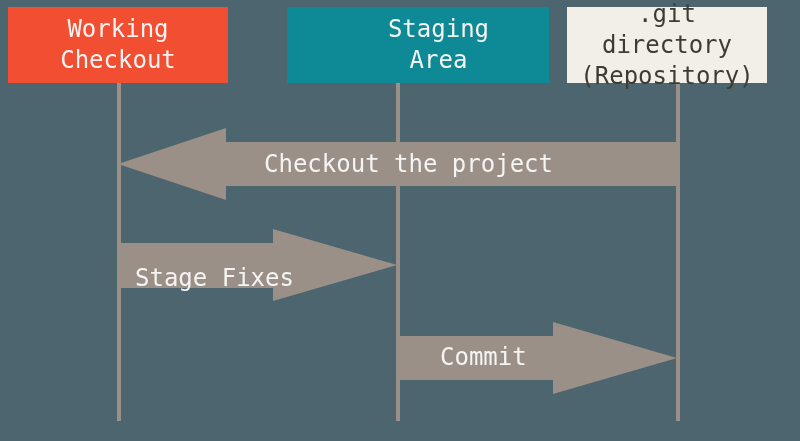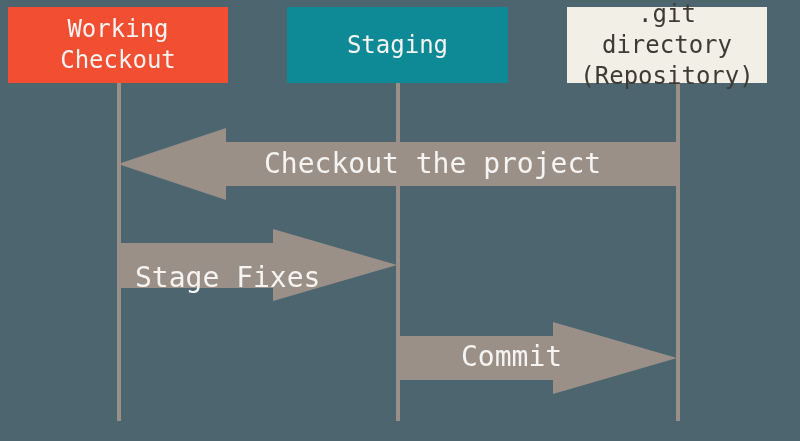--- a/index.html
+++ b/index.html
@@ -18,7 +18,7 @@
     font-size:24px;line-height:31px;color:var(--text-light);
   }
   .box-working{left:8px;width:220px;background:var(--red);}
-  .box-staging{left:287px;width:221px;background:var(--teal);}
+  .box-staging{left:287px;width:221px;background:var(--teal);padding-left:41px;}
   .box-git{left:567px;width:200px;background:var(--cream);color:var(--text-dark);}
   .shaft{position:absolute;background:var(--arrow);}
   .tri{position:absolute;width:0;height:0;border-style:solid;}

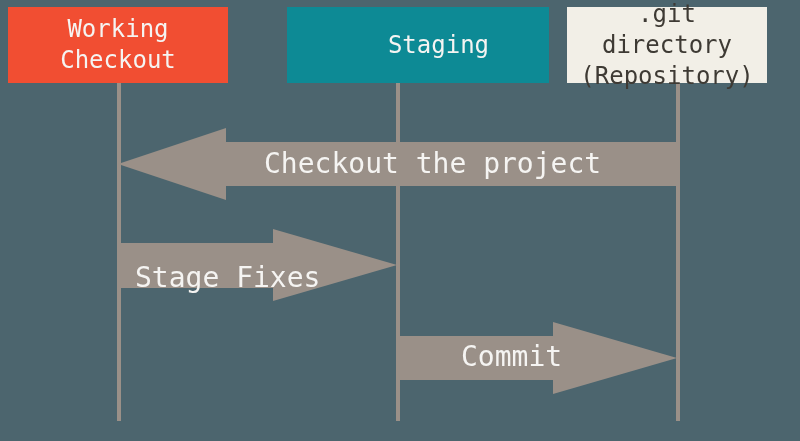--- a/index.html
+++ b/index.html
@@ -44,6 +44,7 @@
   </div>
   <div class="box box-staging">
     <span>Staging</span>
+    <span>Area</span>
   </div>
   <div class="box box-git">
     <span>.git directory</span>

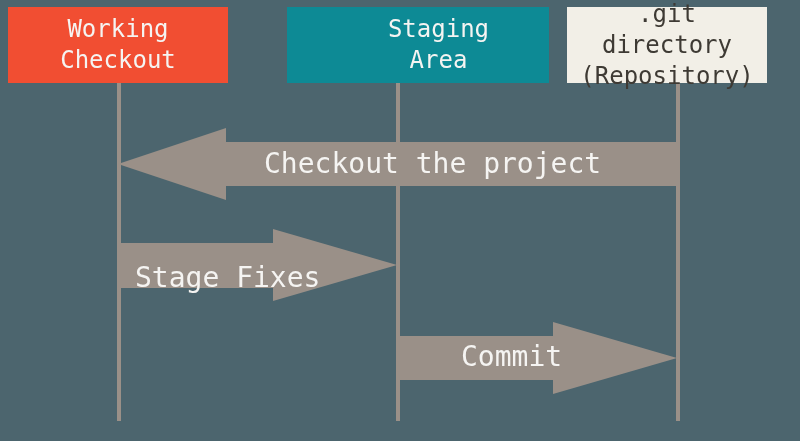--- a/index.html
+++ b/index.html
@@ -25,7 +25,7 @@
   .tri-left{border-width:36px 108px 36px 0;border-color:transparent var(--arrow) transparent transparent;}
   .tri-right{border-width:36px 0 36px 124px;border-color:transparent transparent transparent var(--arrow);}
   .arrow-label{
-    position:absolute;font-size:28px;line-height:28px;white-space:nowrap;
+    position:absolute;font-size:24px;line-height:28px;white-space:nowrap;
     color:var(--text-light);
   }
 </style>

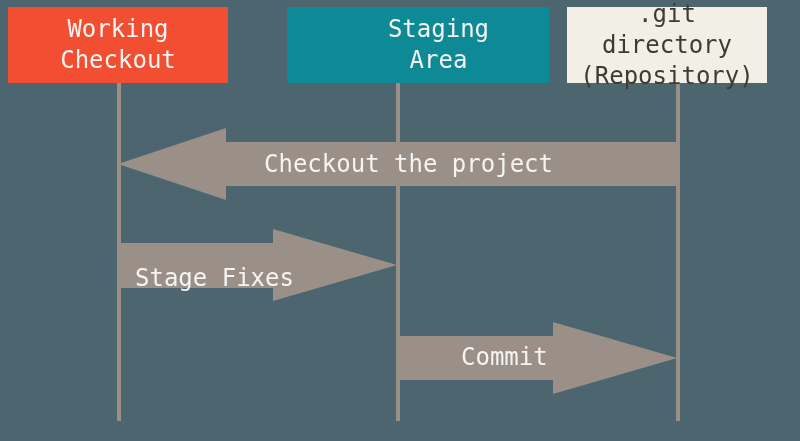--- a/index.html
+++ b/index.html
@@ -66,7 +66,7 @@
   <div>
     <div class="shaft" style="left:398px;top:336px;width:155px;height:44px"></div>
     <div class="tri tri-right" style="left:553px;top:322px"></div>
-    <div class="arrow-label" style="left:461px;top:343px">Commit</div>
+    <div class="arrow-label" style="left:440px;top:343px">Commit</div>
   </div>
 
 </div>

